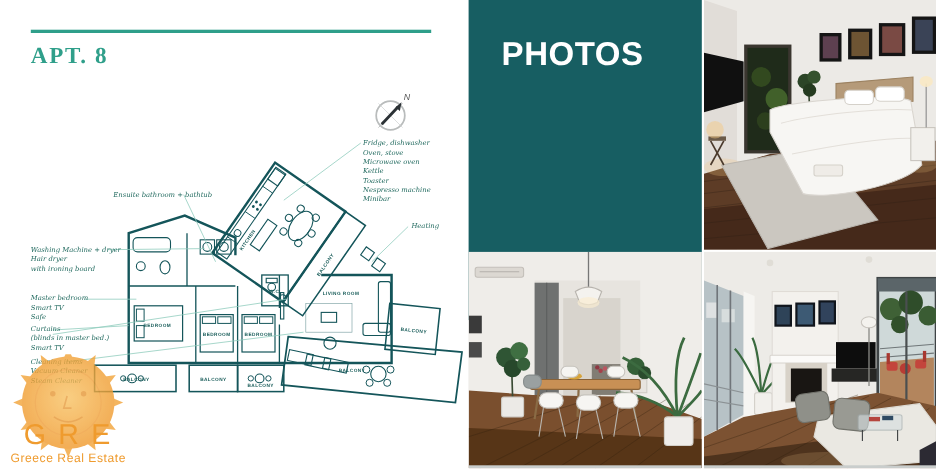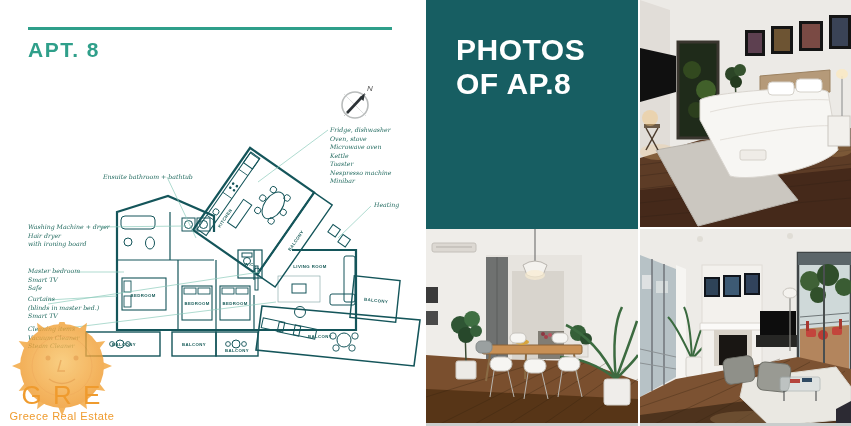--- a/index.html
+++ b/index.html
@@ -8,7 +8,7 @@
   
   .rule{position:absolute;left:28px;top:27px;width:364px;height:3px;background:#2f9f8a;}
   .apt-title{position:absolute;left:28px;top:38px;font-size:21px;font-weight:bold;
-             color:#2f9f8a;letter-spacing:1.5px;}
+             color:#2f9f8a;letter-spacing:1.5px;font-family:Liberation Serif, serif;}
   .apt-subtitle{position:absolute;left:104px;top:47px;font-size:11px;font-style:italic;
                 color:#2f9f8a;font-family:"DejaVu Serif",serif;}
   .compass{position:absolute;left:334px;top:78px;}

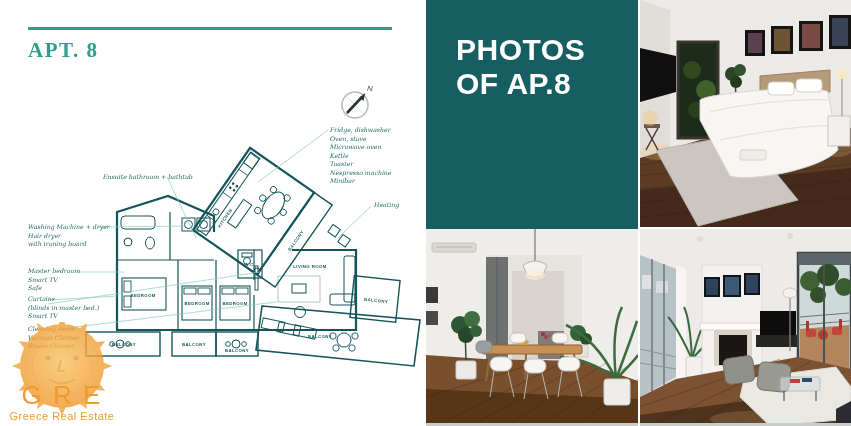--- a/index.html
+++ b/index.html
@@ -228,7 +228,6 @@
   <div class="panel">
     <div class="panel-title">
       <div>PHOTOS</div>
-      <div>OF AP.8</div>
     </div>
   </div>
 

